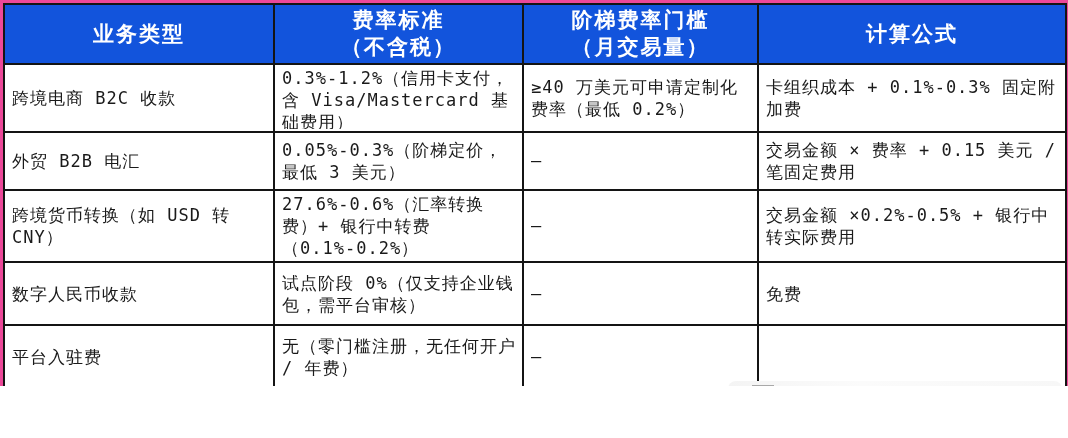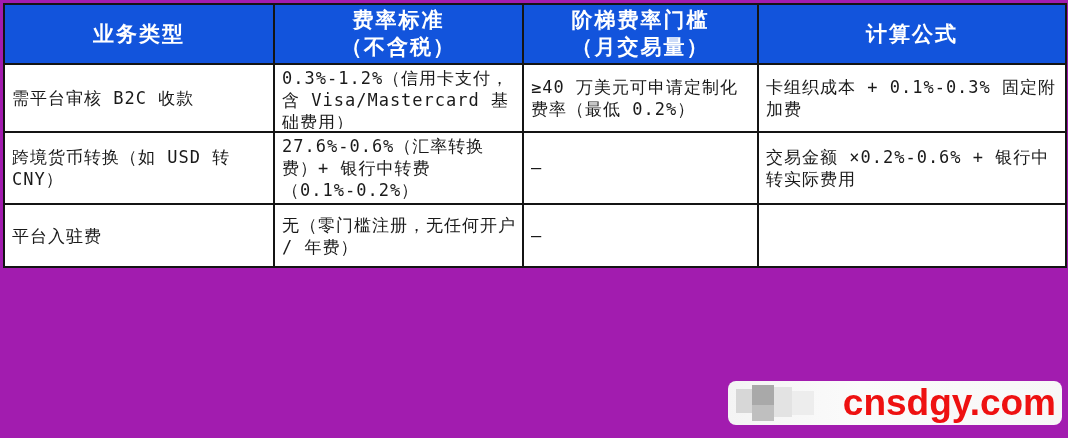--- a/index.html
+++ b/index.html
@@ -5,8 +5,8 @@
   html,body{margin:0;padding:0;}
   .stage{
     position:relative;
-    width:1068px;height:438px;
-    background:#a21caf;
+    width:1068px;height:386px;
+    background:#ec4899;
     overflow:hidden;
     font-family:"DejaVu Sans Mono","DejaVu Sans",sans-serif;
   }

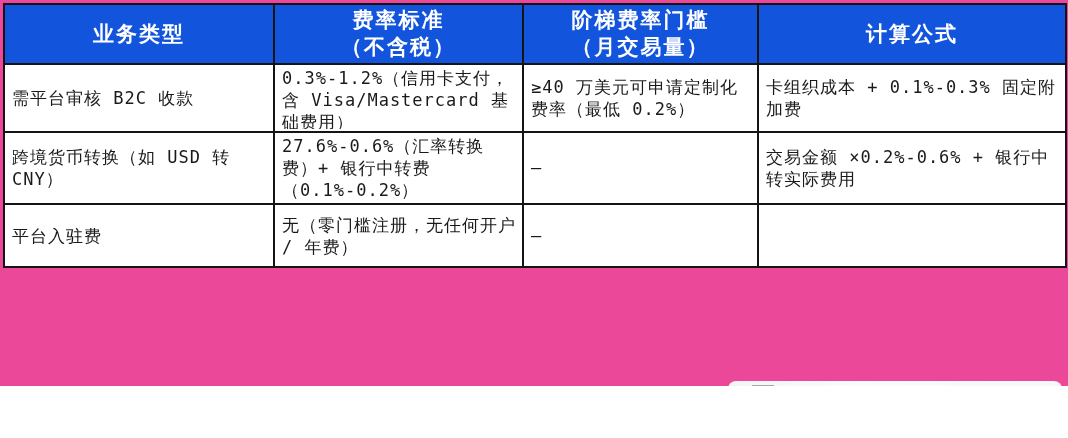--- a/index.html
+++ b/index.html
@@ -112,7 +112,7 @@
     </thead>
     <tbody>
       <tr class="r0">
-        <td>需平台审核 B2C 收款</td>
+        <td>跨境电商 B2C 收款</td>
         <td class="clip">
             <div class="cellwrap">0.3%-1.2%（信用卡支付，含 Visa/Mastercard 基础费用）</div>
           </td>

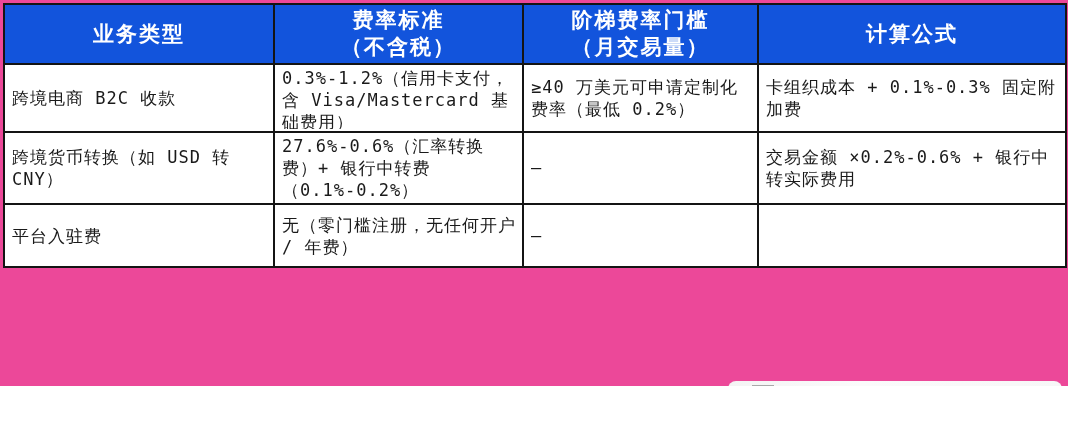--- a/index.html
+++ b/index.html
@@ -119,6 +119,12 @@
         <td>≥40 万美元可申请定制化费率（最低 0.2%）</td>
         <td>卡组织成本 + 0.1%-0.3% 固定附加费</td>
       </tr>
+      <tr class="r1">
+        <td>外贸 B2B 电汇</td>
+        <td>0.05%-0.3%（阶梯定价，最低 3 美元）</td>
+        <td>–</td>
+        <td>交易金额 × 费率 + 0.15 美元 / 笔固定费用</td>
+      </tr>
       <tr class="r3">
         <td>跨境货币转换（如 USD 转 CNY）</td>
         <td>27.6%-0.6%（汇率转换费）+ 银行中转费（0.1%-0.2%）</td>

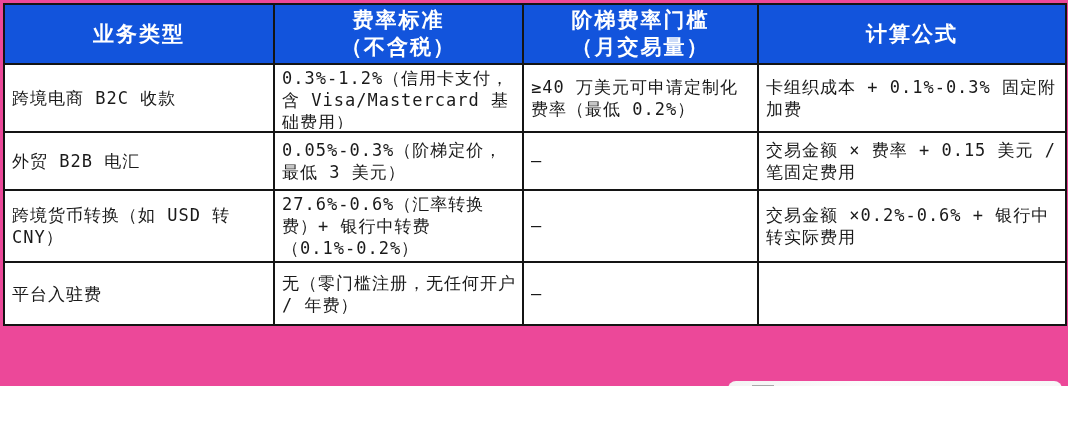--- a/index.html
+++ b/index.html
@@ -129,7 +129,7 @@
         <td>跨境货币转换（如 USD 转 CNY）</td>
         <td>27.6%-0.6%（汇率转换费）+ 银行中转费（0.1%-0.2%）</td>
         <td>–</td>
-        <td>交易金额 ×0.2%-0.6% + 银行中转实际费用</td>
+        <td>交易金额 ×0.2%-0.5% + 银行中转实际费用</td>
       </tr>
       <tr class="r5">
         <td>平台入驻费</td>

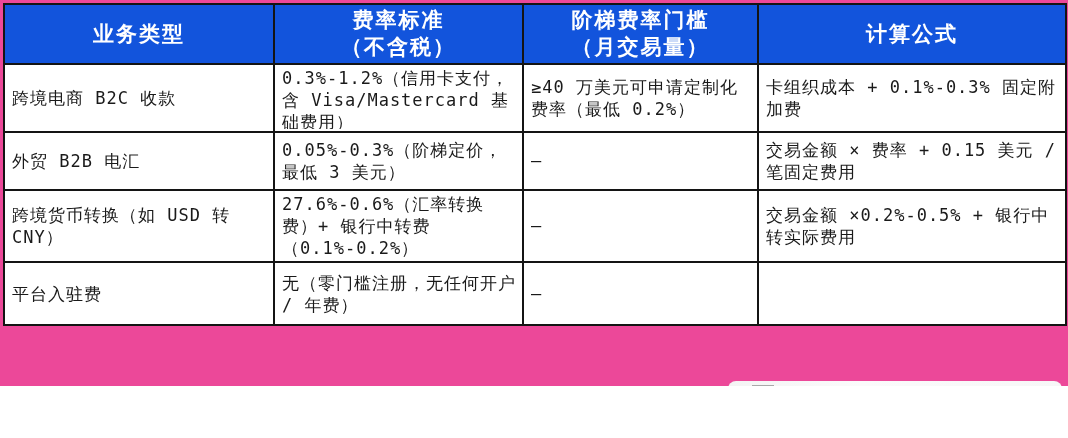--- a/index.html
+++ b/index.html
@@ -131,6 +131,12 @@
         <td>–</td>
         <td>交易金额 ×0.2%-0.5% + 银行中转实际费用</td>
       </tr>
+      <tr class="r4">
+        <td>数字人民币收款</td>
+        <td>试点阶段 0%（仅支持企业钱包，需平台审核）</td>
+        <td>–</td>
+        <td>免费</td>
+      </tr>
       <tr class="r5">
         <td>平台入驻费</td>
         <td>无（零门槛注册，无任何开户 / 年费）</td>

